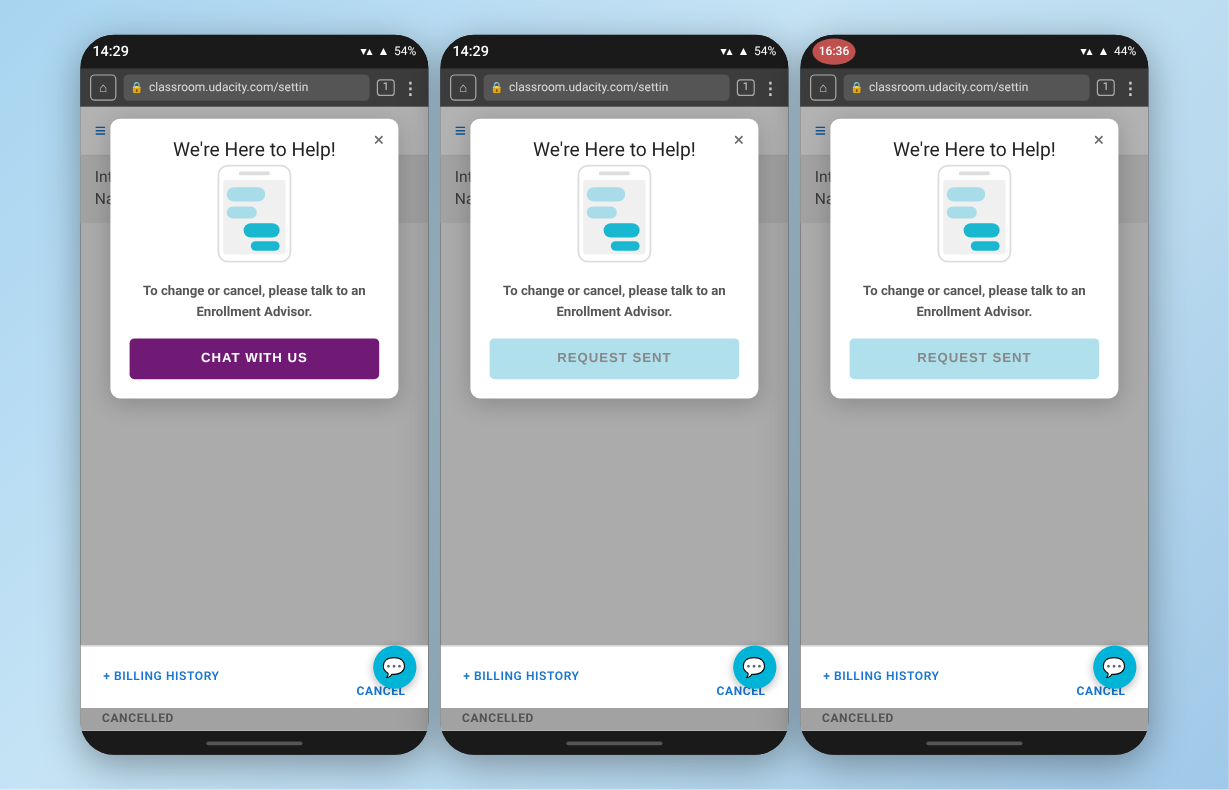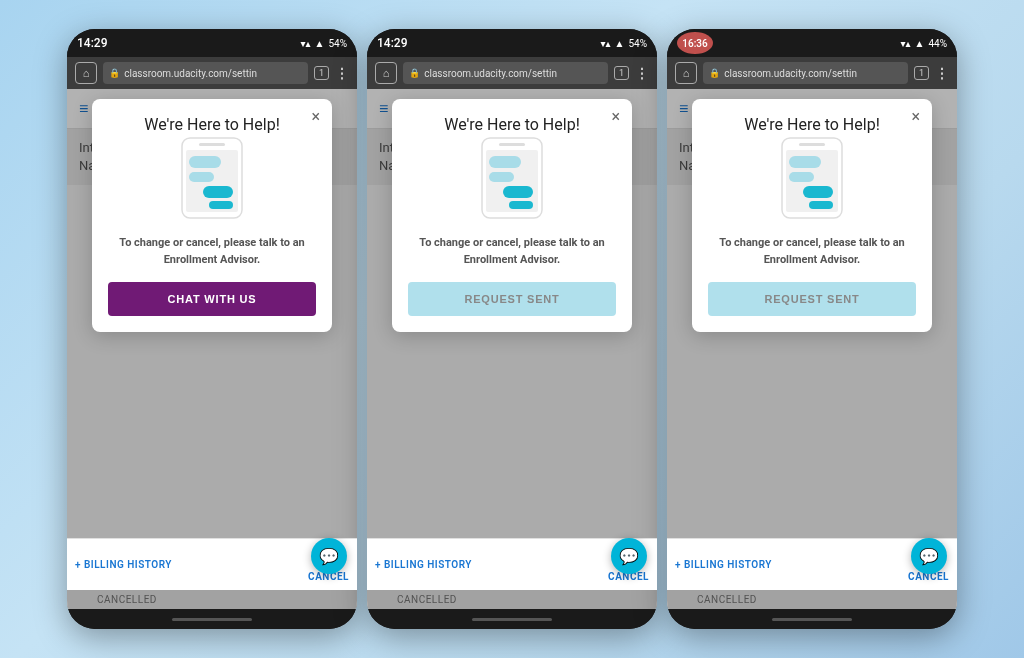--- a/index.html
+++ b/index.html
@@ -230,7 +230,7 @@
     .bottom-bar {
       background: white;
       border-top: 1px solid #e0e0e0;
-      padding: 8px 8px;
+      padding: 8px 19px;
       display: flex;
       justify-content: space-between;
       align-items: center;

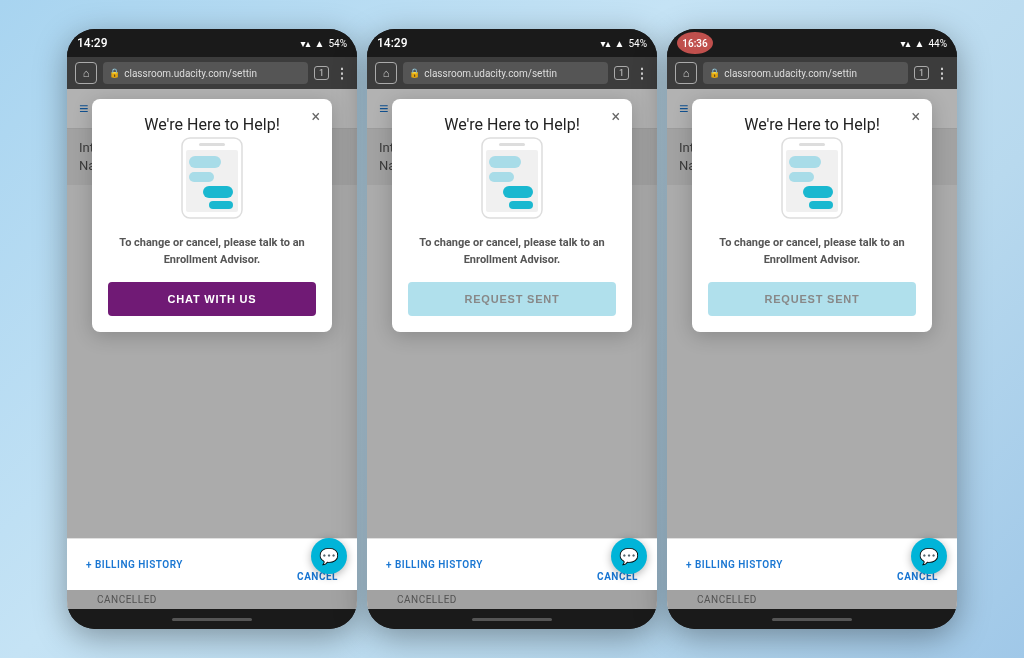--- a/index.html
+++ b/index.html
@@ -290,11 +290,12 @@
 
     .cancelled-bar {
       background: #e8e8e8;
-      padding: 4px 30px;
+      padding: 4px 18px;
       font-size: 10px;
       color: #777;
       letter-spacing: 0.5px;
       flex-shrink: 0;
+      font-weight: bold;
     }
 
     

